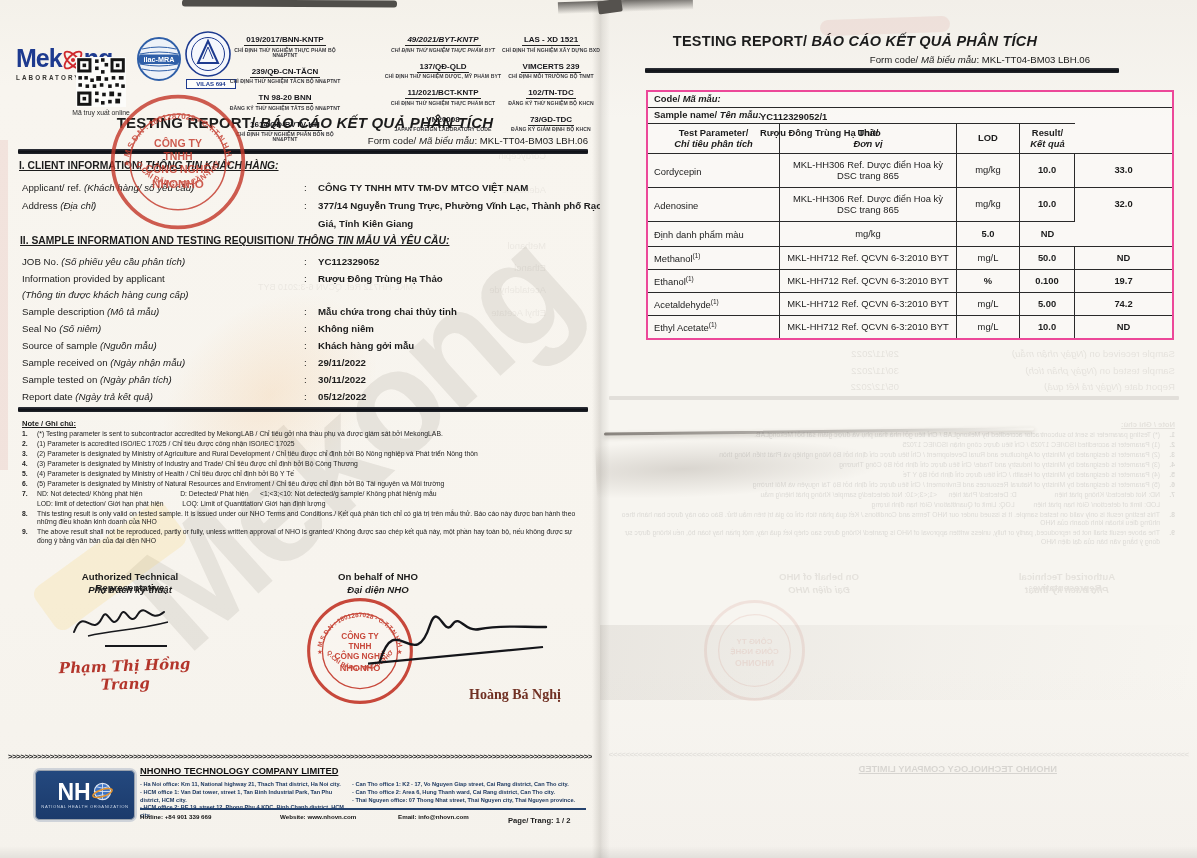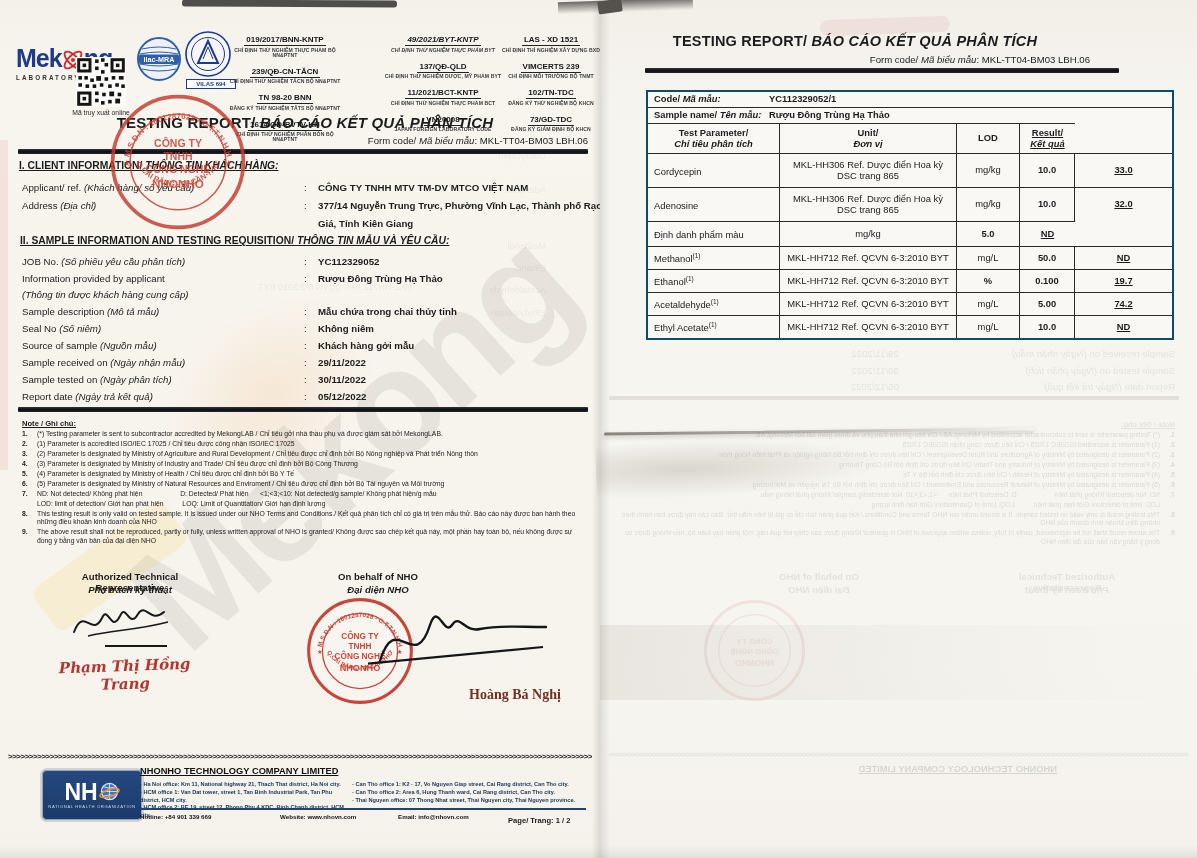--- a/index.html
+++ b/index.html
@@ -59,7 +59,7 @@
   .f-contact{font-size:6.2px;font-weight:bold;color:#111;}
   .f-page{font-size:7.6px;font-weight:bold;}
   
-  .rtable{position:absolute;left:646px;top:90px;width:524px;border:2px solid #0c4a6e;background:rgba(255,255,255,.35);}
+  .rtable{position:absolute;left:646px;top:90px;width:524px;border:2px solid #ec4899;background:rgba(255,255,255,.35);}
   .trow{display:grid;grid-template-columns:132px 177px 63px 55px 97px;}
   .tcell{border-right:1.4px solid #2a2a2a;border-top:1.4px solid #2a2a2a;display:flex;
     align-items:center;justify-content:center;text-align:center;font-size:9.4px;line-height:10.6px;padding:1px 2px;}

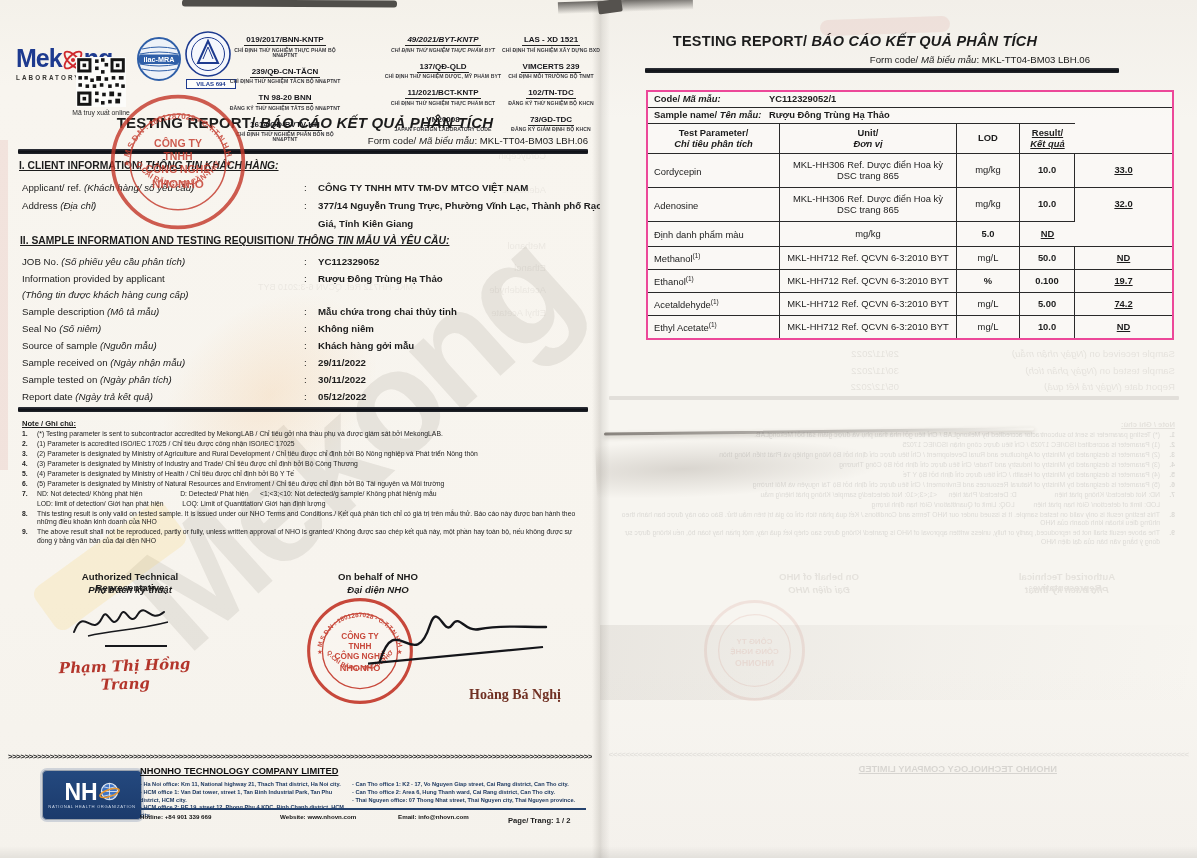--- a/index.html
+++ b/index.html
@@ -68,7 +68,7 @@
   .span-row{position:relative;border-top:1.4px solid #2a2a2a;height:15px;font-size:9.4px;}
   .span-row.first{border-top:none;}
   .span-row .k{position:absolute;left:6px;top:1px;font-weight:bold;}
-  .span-row .v{position:absolute;left:112px;top:1px;font-weight:600;margin-left:9px;}
+  .span-row .v{position:absolute;left:112px;top:19px;font-weight:600;}
   .hcell{font-weight:bold;}
   sup{font-size:6.5px;}
   

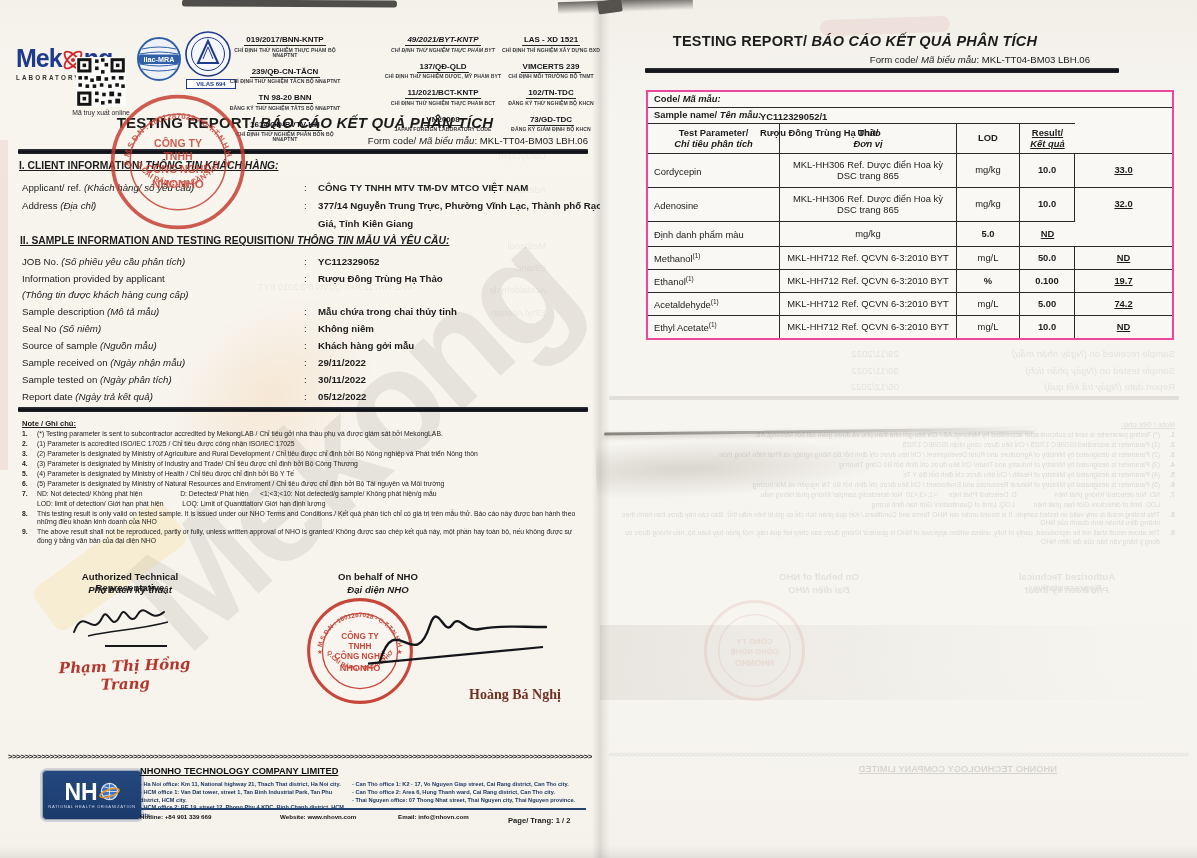--- a/index.html
+++ b/index.html
@@ -63,7 +63,7 @@
   .trow{display:grid;grid-template-columns:132px 177px 63px 55px 97px;}
   .tcell{border-right:1.4px solid #2a2a2a;border-top:1.4px solid #2a2a2a;display:flex;
     align-items:center;justify-content:center;text-align:center;font-size:9.4px;line-height:10.6px;padding:1px 2px;}
-  .tcell:last-child{border-right:none;text-decoration:underline;}
+  .tcell:last-child{border-right:none;}
   .tcell.left{justify-content:flex-start;text-align:left;padding-left:6px;}
   .span-row{position:relative;border-top:1.4px solid #2a2a2a;height:15px;font-size:9.4px;}
   .span-row.first{border-top:none;}

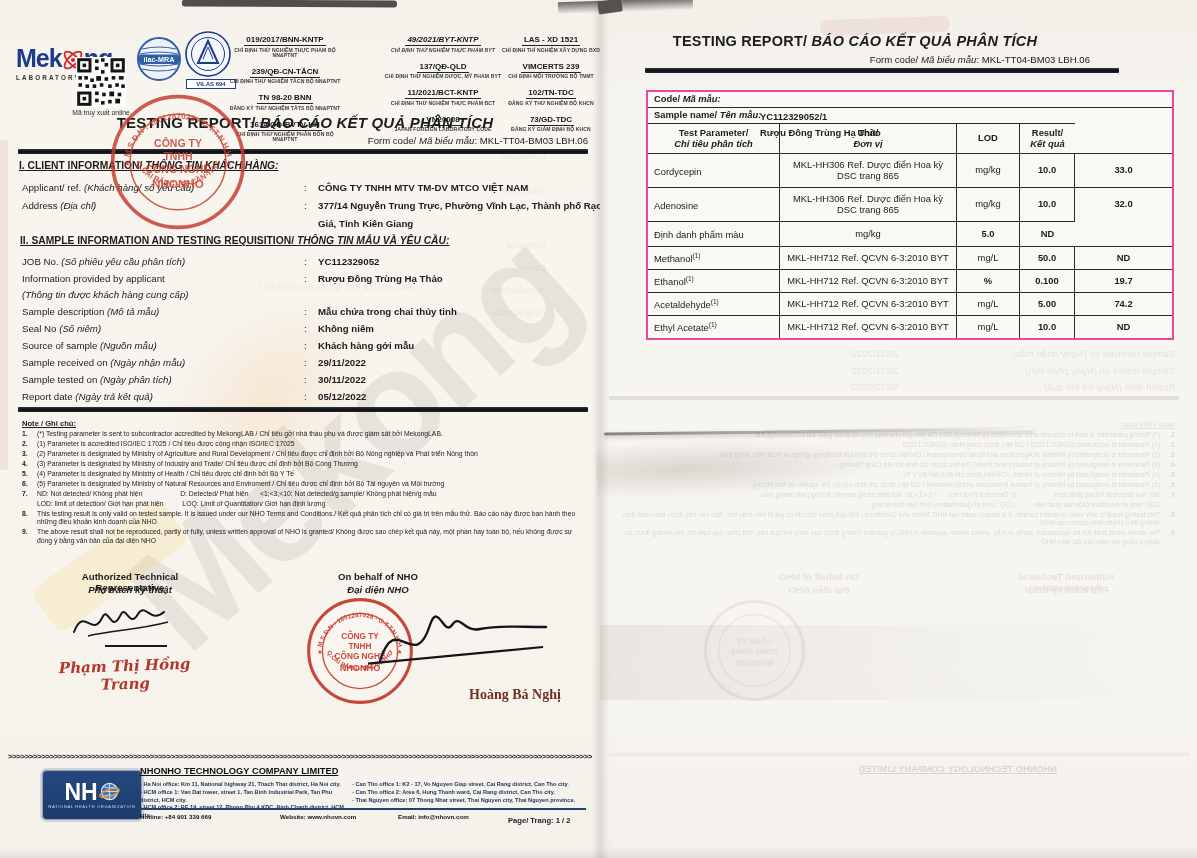--- a/index.html
+++ b/index.html
@@ -362,7 +362,7 @@
     </svg>
 
     <div class="a chev" style="left:8px;top:752px;width:584px;">&gt;&gt;&gt;&gt;&gt;&gt;&gt;&gt;&gt;&gt;&gt;&gt;&gt;&gt;&gt;&gt;&gt;&gt;&gt;&gt;&gt;&gt;&gt;&gt;&gt;&gt;&gt;&gt;&gt;&gt;&gt;&gt;&gt;&gt;&gt;&gt;&gt;&gt;&gt;&gt;&gt;&gt;&gt;&gt;&gt;&gt;&gt;&gt;&gt;&gt;&gt;&gt;&gt;&gt;&gt;&gt;&gt;&gt;&gt;&gt;&gt;&gt;&gt;&gt;&gt;&gt;&gt;&gt;&gt;&gt;&gt;&gt;&gt;&gt;&gt;&gt;&gt;&gt;&gt;&gt;&gt;&gt;&gt;&gt;&gt;&gt;&gt;&gt;&gt;&gt;&gt;&gt;&gt;&gt;&gt;&gt;&gt;&gt;&gt;&gt;&gt;&gt;&gt;&gt;&gt;&gt;&gt;&gt;&gt;&gt;&gt;&gt;&gt;&gt;&gt;&gt;&gt;&gt;&gt;&gt;&gt;&gt;&gt;&gt;&gt;&gt;&gt;&gt;&gt;&gt;&gt;&gt;&gt;&gt;&gt;&gt;&gt;&gt;&gt;&gt;&gt;&gt;&gt;&gt;&gt;&gt;&gt;&gt;&gt;&gt;&gt;&gt;&gt;&gt;&gt;&gt;&gt;&gt;&gt;&gt;&gt;&gt;&gt;&gt;&gt;&gt;&gt;&gt;&gt;&gt;&gt;&gt;&gt;&gt;&gt;&gt;&gt;&gt;&gt;&gt;&gt;&gt;&gt;&gt;&gt;&gt;&gt;&gt;&gt;&gt;&gt;&gt;&gt;&gt;&gt;&gt;&gt;&gt;&gt;&gt;</div>
-    <div class="a nho-badge" style="left:40px;top:768px;width:100px;height:50px;">
+    <div class="a nho-badge" style="left:33px;top:768px;width:100px;height:50px;">
       <div class="nho-text">
         <span>NH</span>
         <svg width="21" height="21" viewBox="0 0 22 22" style="margin-left:1px;">

